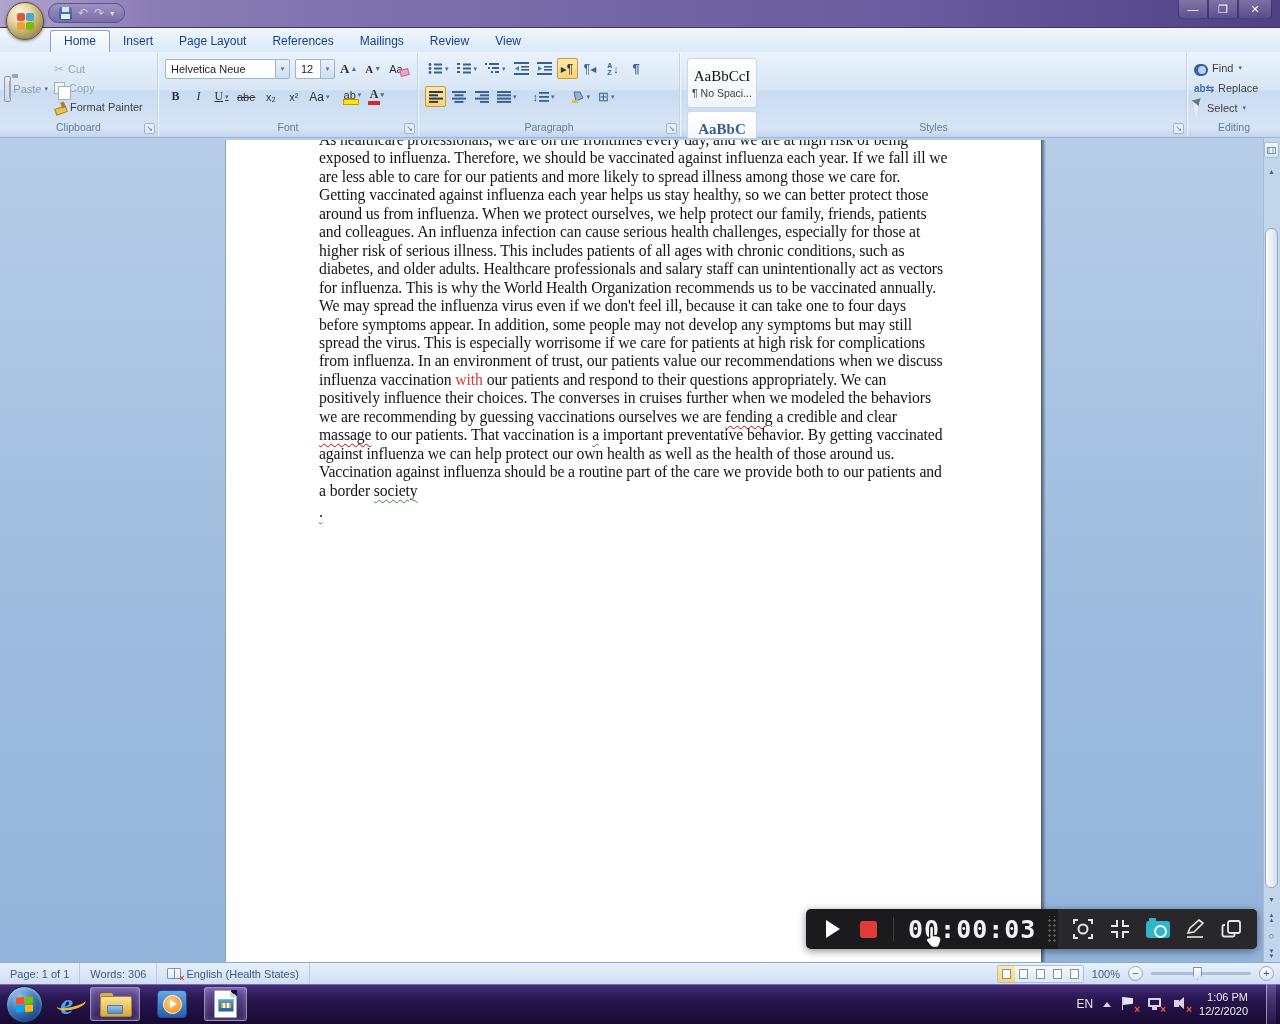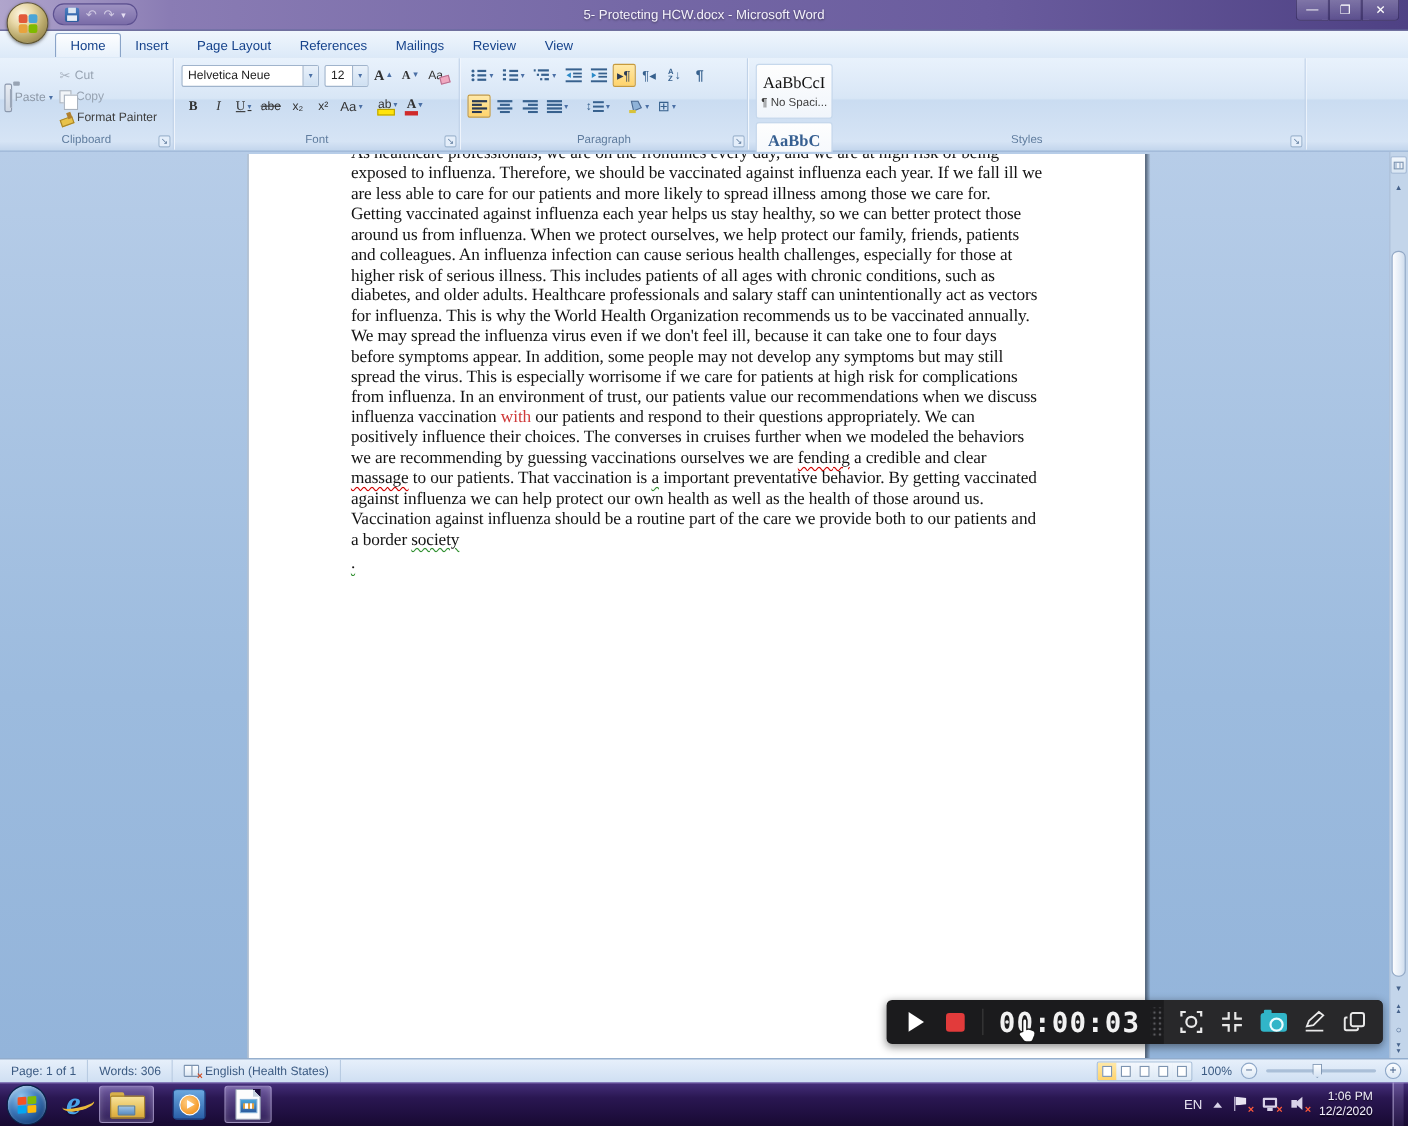--- a/index.html
+++ b/index.html
@@ -267,7 +267,6 @@
       <span class="qglyph">↷</span>
       <span class="qdrop">▾</span>
     </div>
-    <div class="title">5- Protecting HCW.docx - Microsoft Word</div>
     <div class="wctl">
       <div class="wbtn min">—</div>
       <div class="wbtn">❐</div>

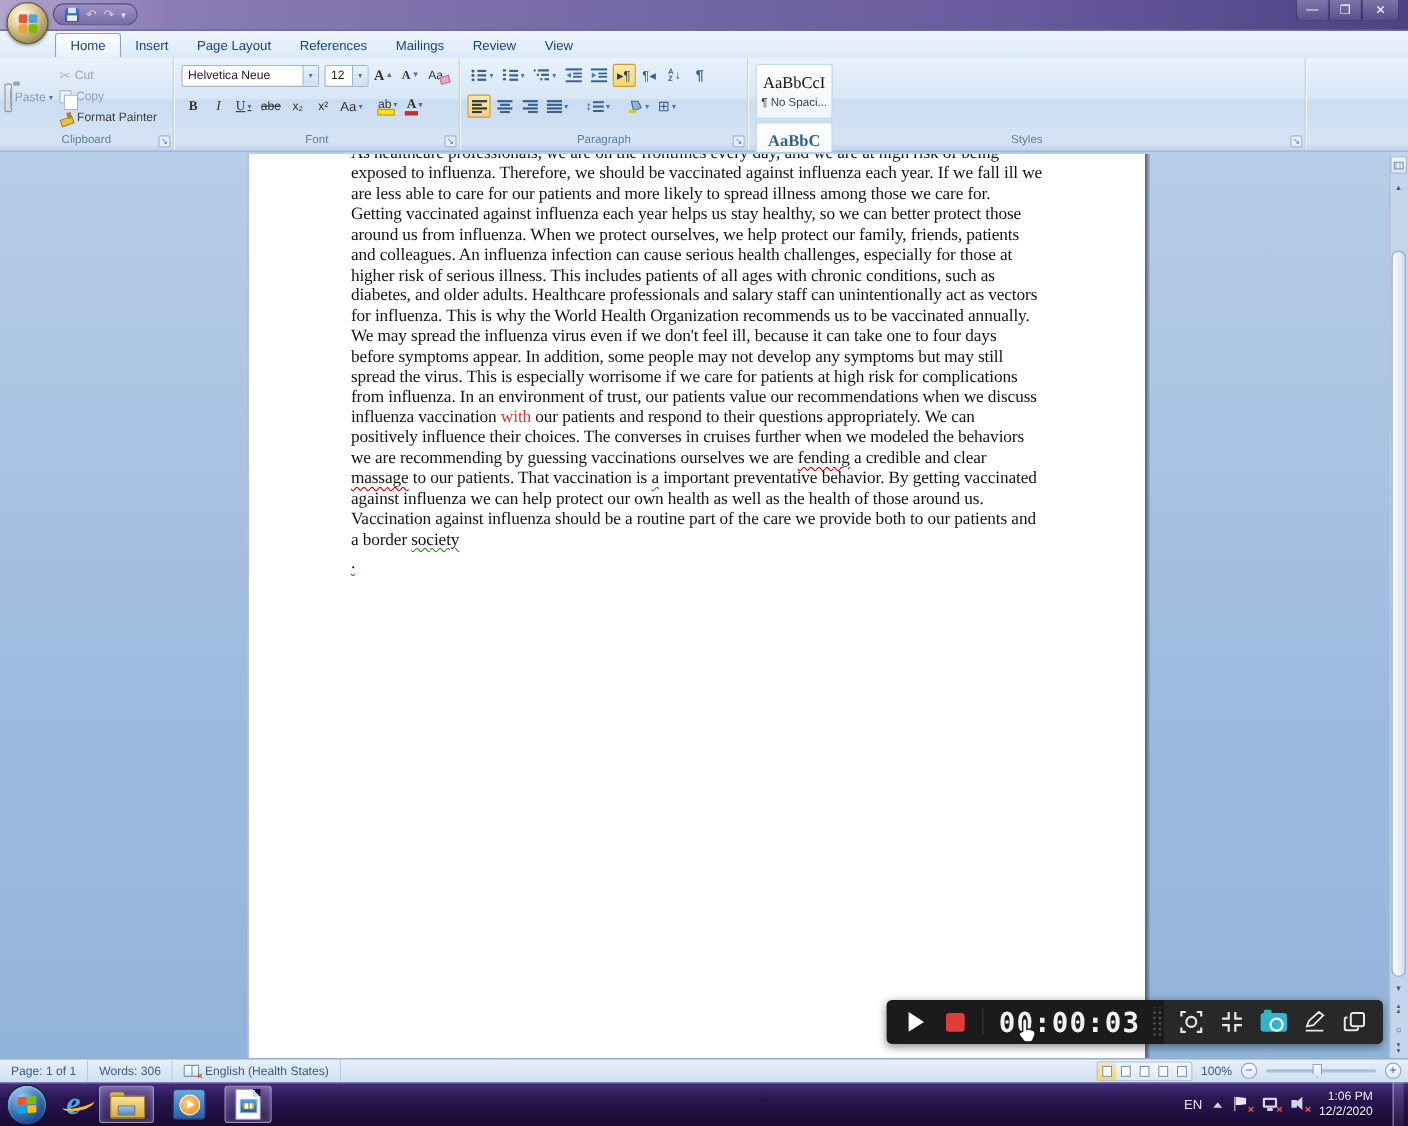--- a/index.html
+++ b/index.html
@@ -550,6 +550,25 @@
       <div class="launcher">↘</div>
     </div>
 
+    <div class="group" style="left:1188px;width:92px;border-right:none;">
+      <div style="position:absolute;left:6px;top:6px;display:flex;flex-direction:column;gap:2px;">
+        <div class="edrow">
+          <span class="binoc"></span>
+          <span>Find</span>
+            <span class="drop">▾</span>
+        </div>
+        <div class="edrow">
+          <span class="repl">ab⇆</span>
+          <span>Replace</span>
+        </div>
+        <div class="edrow">
+          <span class="selarrow"></span>
+          <span>Select</span>
+            <span class="drop">▾</span>
+        </div>
+      </div>
+      <div class="glabel">Editing</div>
+    </div>
   </div>
 
   <div class="docarea">

